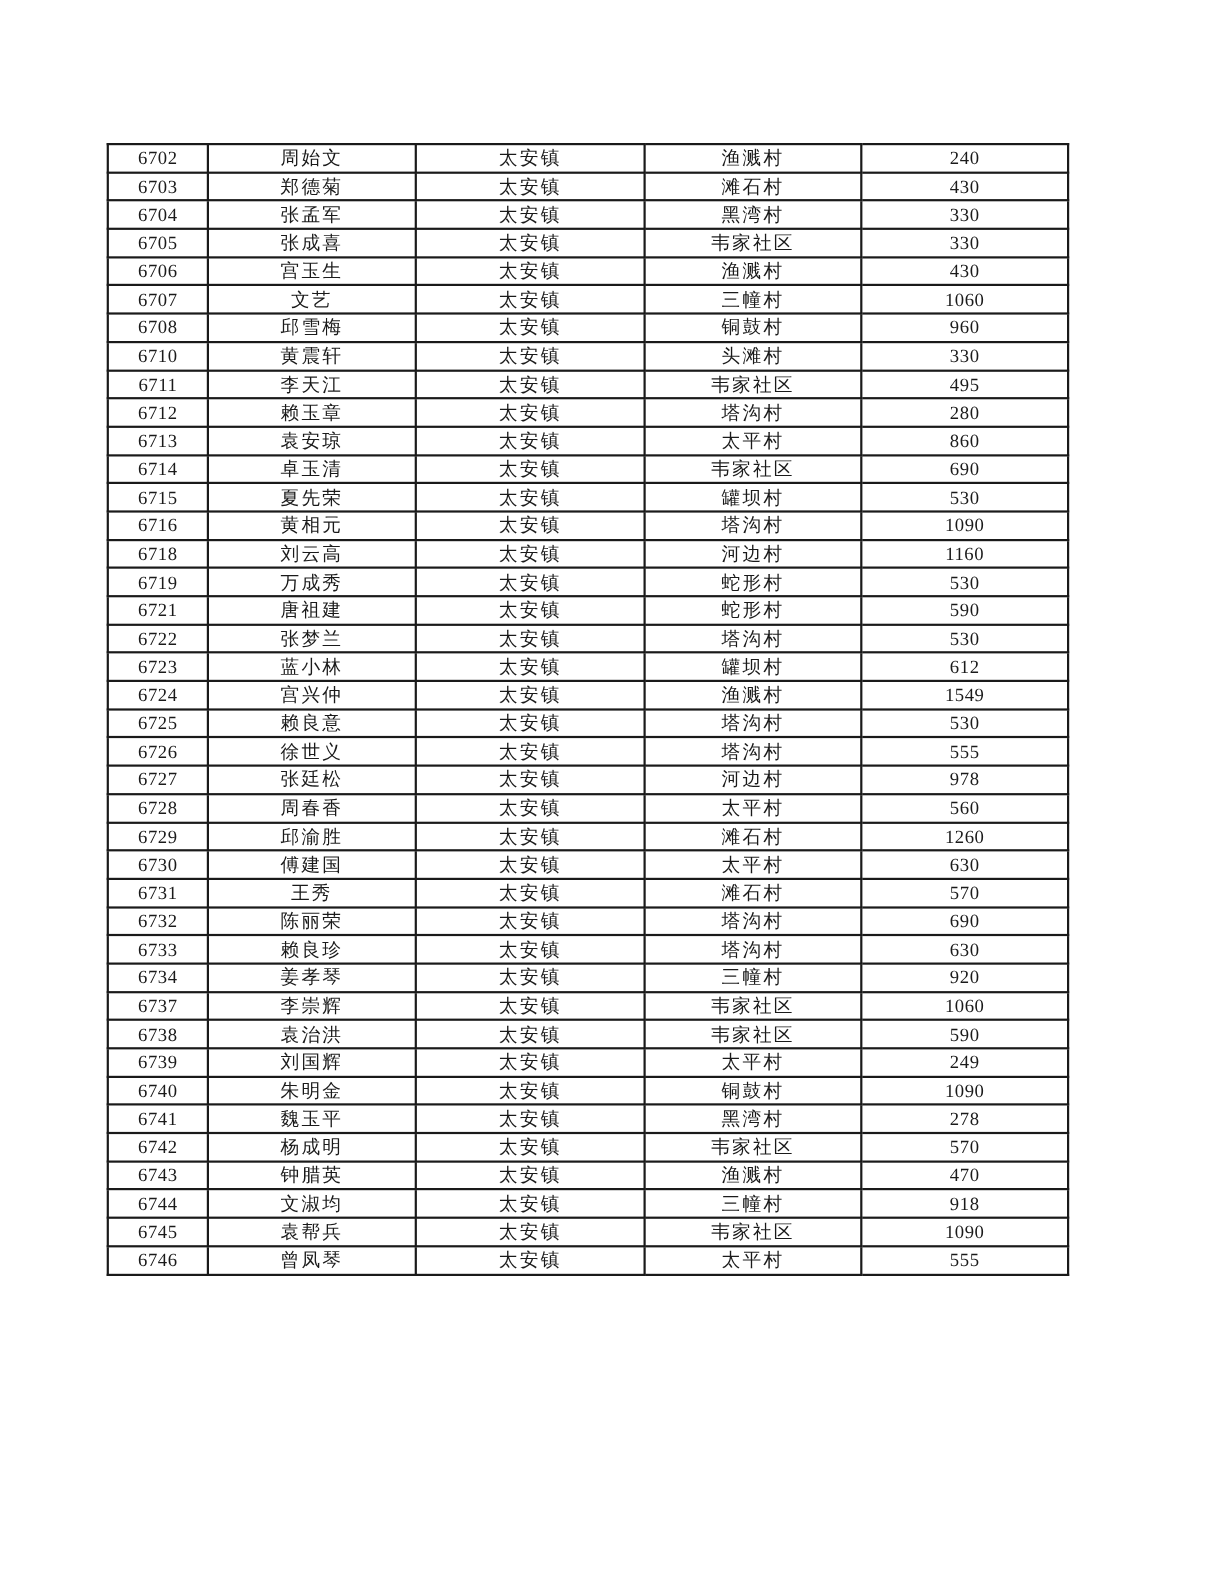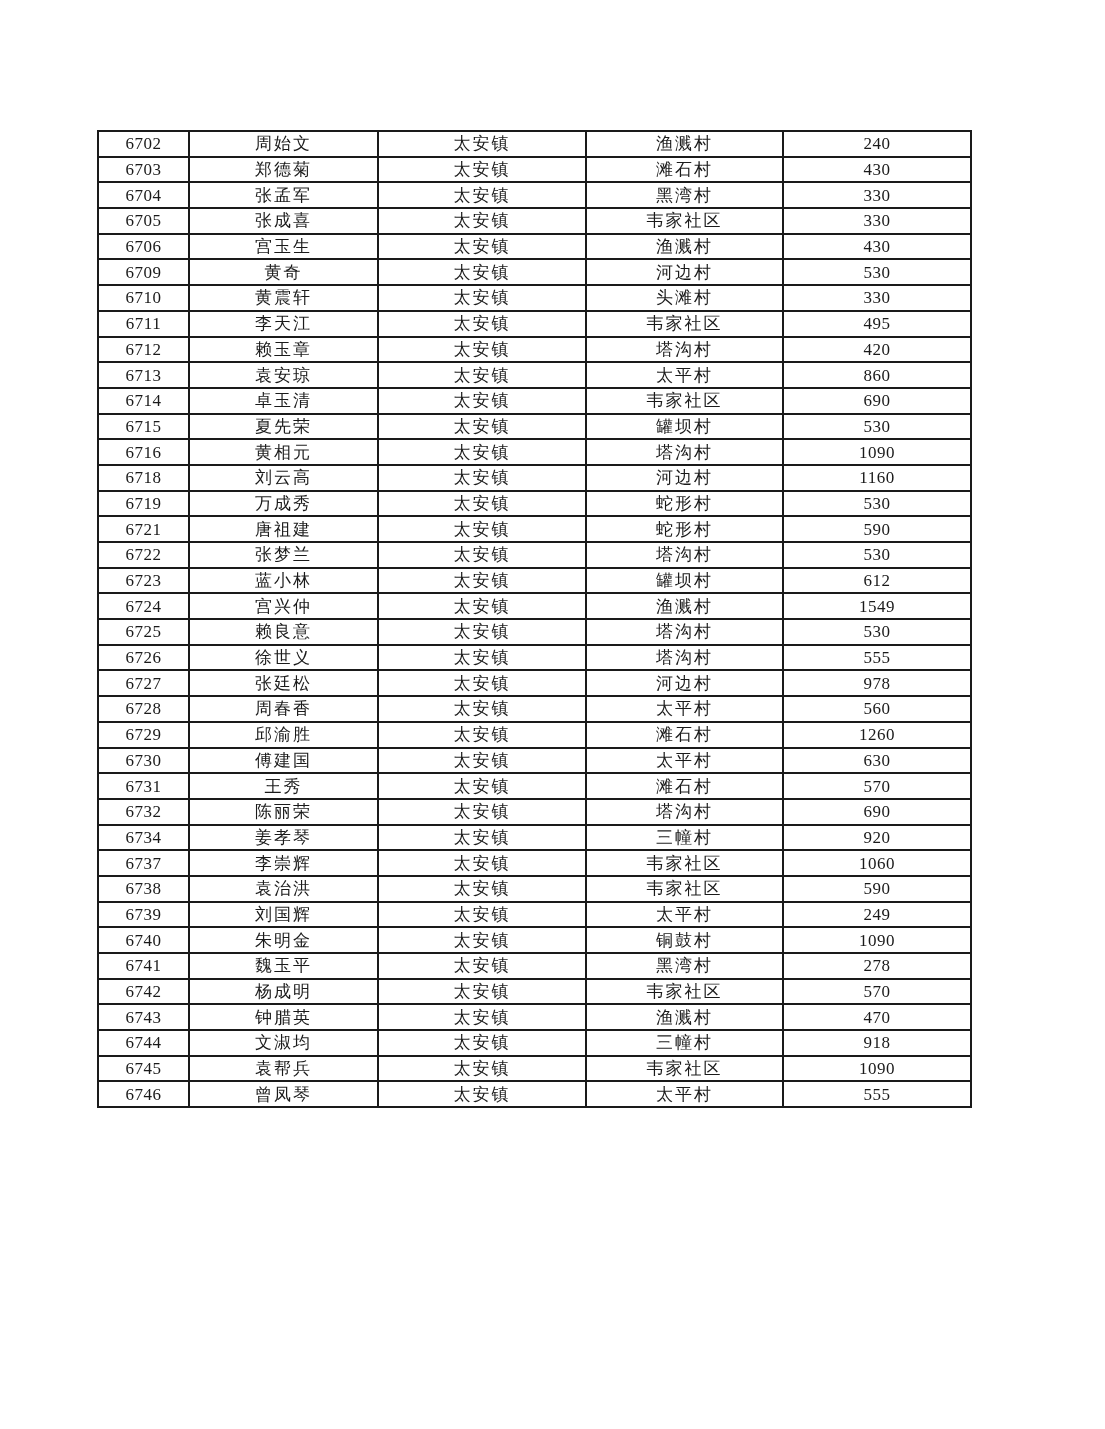--- a/index.html
+++ b/index.html
@@ -89,6 +89,13 @@
         <td class="num">430</td>
       </tr>
       <tr>
+        <td class="num">6707</td>
+        <td class="cjk">文艺</td>
+        <td class="cjk">太安镇</td>
+        <td class="cjk">三幢村</td>
+        <td class="num">1060</td>
+      </tr>
+      <tr>
         <td class="num">6709</td>
         <td class="cjk">黄奇</td>
         <td class="cjk">太安镇</td>

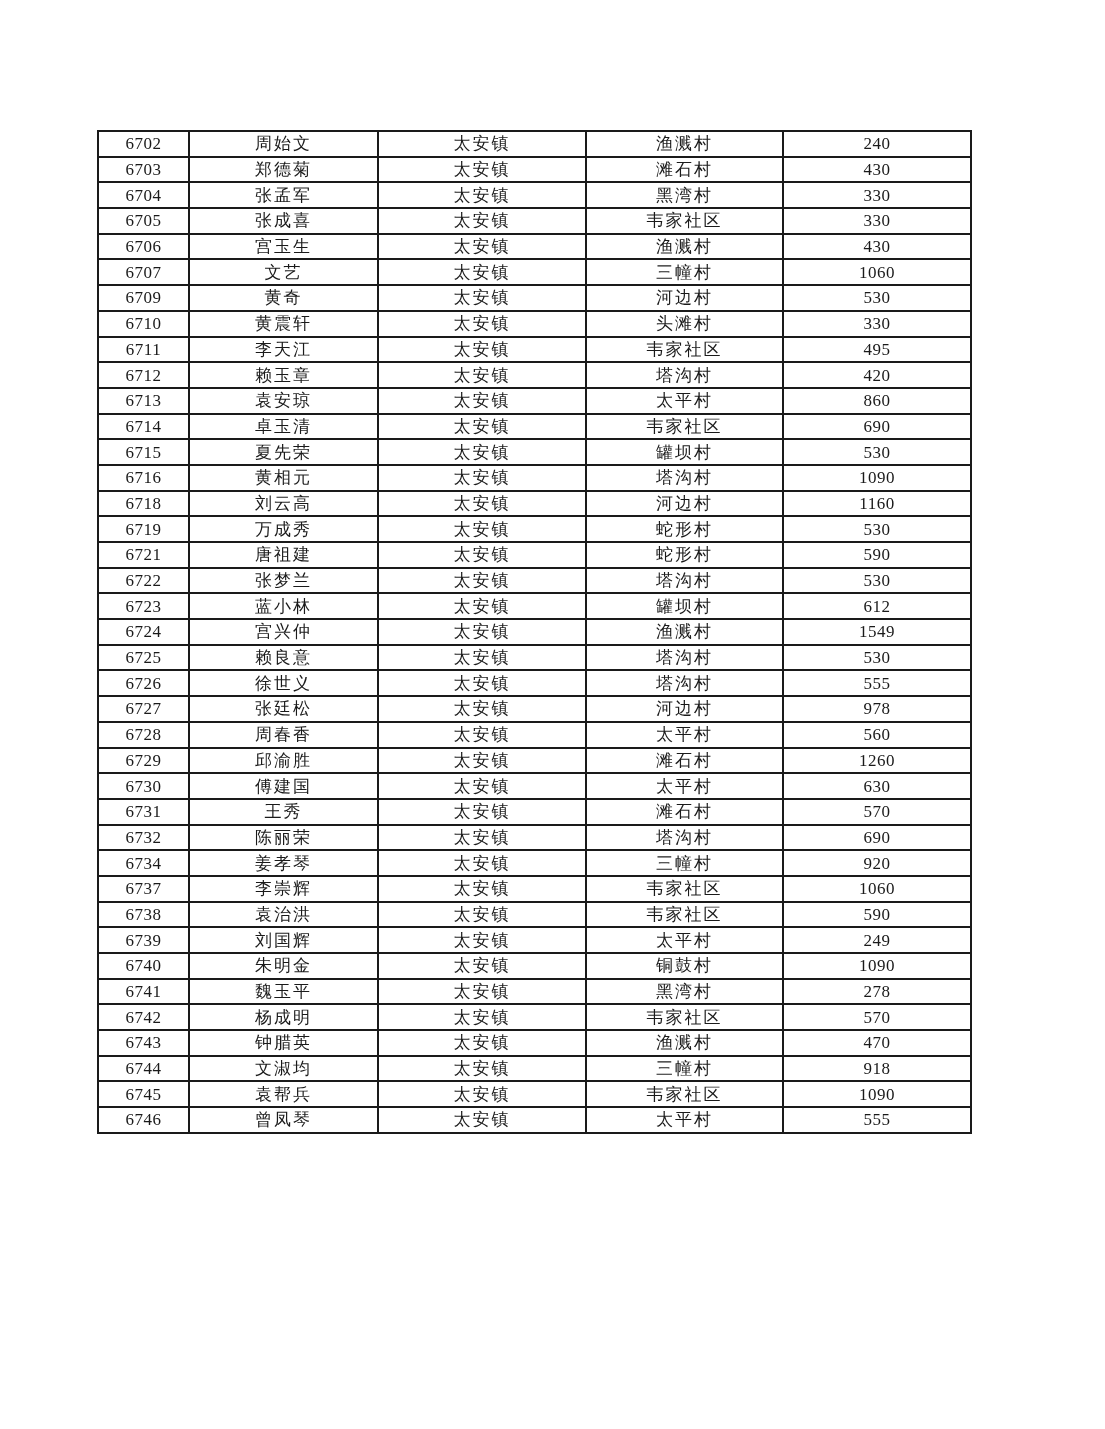--- a/index.html
+++ b/index.html
@@ -96,6 +96,13 @@
         <td class="num">1060</td>
       </tr>
       <tr>
+        <td class="num">6708</td>
+        <td class="cjk">邱雪梅</td>
+        <td class="cjk">太安镇</td>
+        <td class="cjk">铜鼓村</td>
+        <td class="num">960</td>
+      </tr>
+      <tr>
         <td class="num">6709</td>
         <td class="cjk">黄奇</td>
         <td class="cjk">太安镇</td>

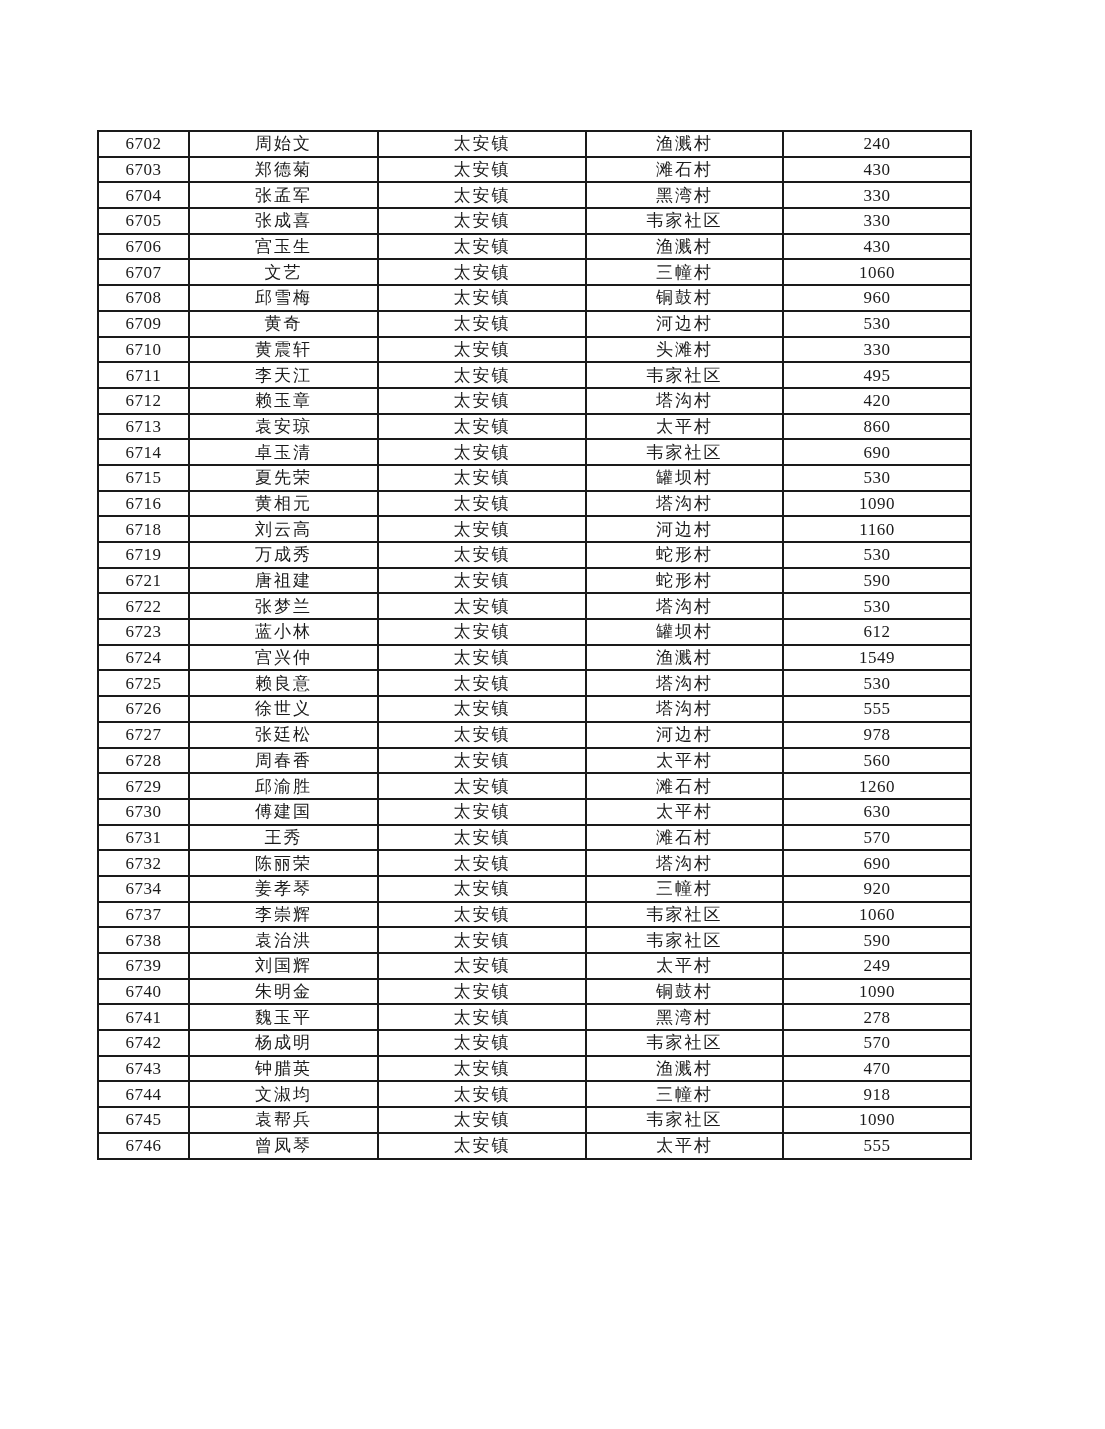--- a/index.html
+++ b/index.html
@@ -103,13 +103,6 @@
         <td class="num">960</td>
       </tr>
       <tr>
-        <td class="num">6709</td>
-        <td class="cjk">黄奇</td>
-        <td class="cjk">太安镇</td>
-        <td class="cjk">河边村</td>
-        <td class="num">530</td>
-      </tr>
-      <tr>
         <td class="num">6710</td>
         <td class="cjk">黄震轩</td>
         <td class="cjk">太安镇</td>

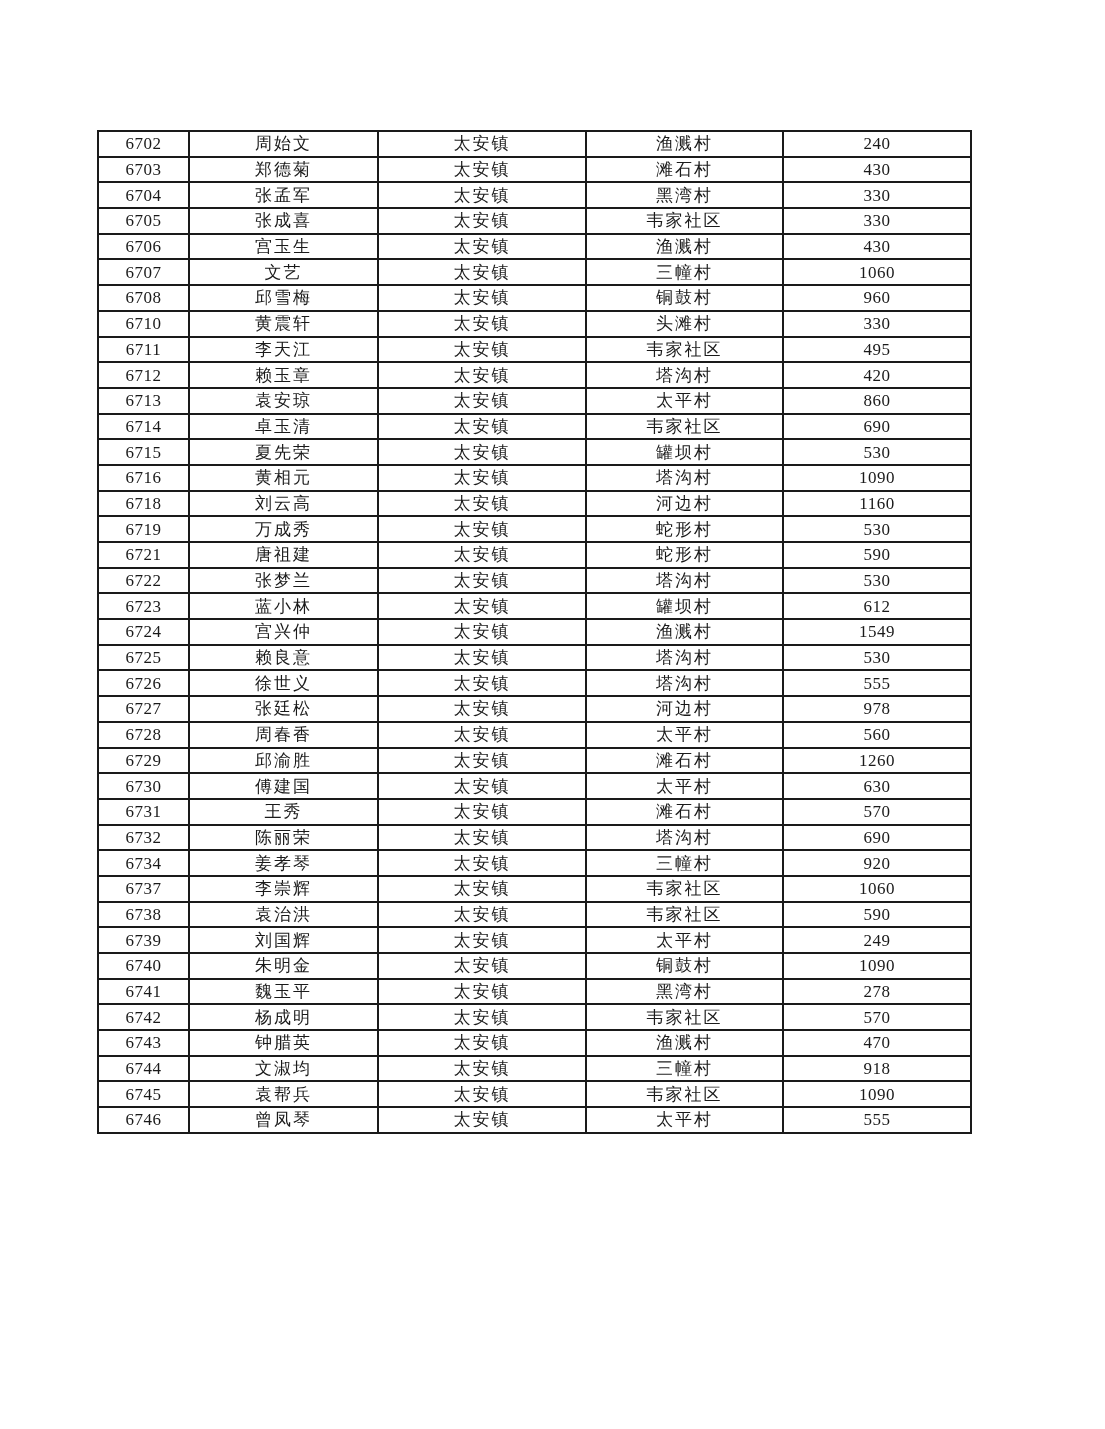--- a/index.html
+++ b/index.html
@@ -121,7 +121,7 @@
         <td class="cjk">赖玉章</td>
         <td class="cjk">太安镇</td>
         <td class="cjk">塔沟村</td>
-        <td class="num">420</td>
+        <td class="num">280</td>
       </tr>
       <tr>
         <td class="num">6713</td>

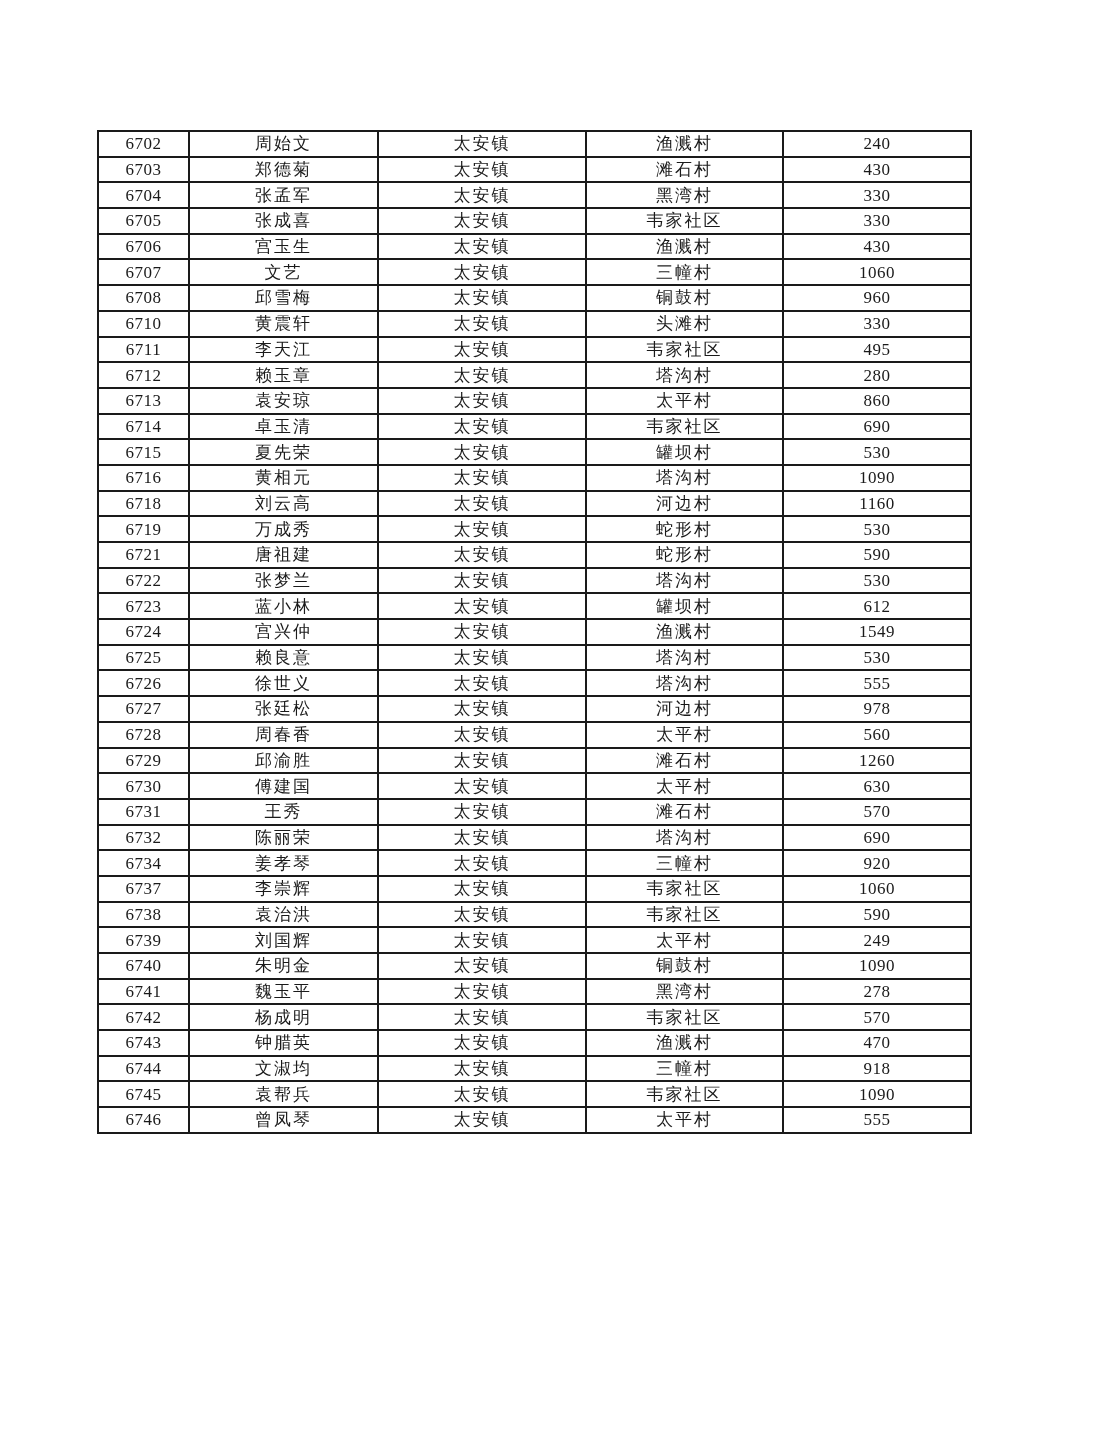--- a/index.html
+++ b/index.html
@@ -250,6 +250,13 @@
         <td class="num">690</td>
       </tr>
       <tr>
+        <td class="num">6733</td>
+        <td class="cjk">赖良珍</td>
+        <td class="cjk">太安镇</td>
+        <td class="cjk">塔沟村</td>
+        <td class="num">630</td>
+      </tr>
+      <tr>
         <td class="num">6734</td>
         <td class="cjk">姜孝琴</td>
         <td class="cjk">太安镇</td>

